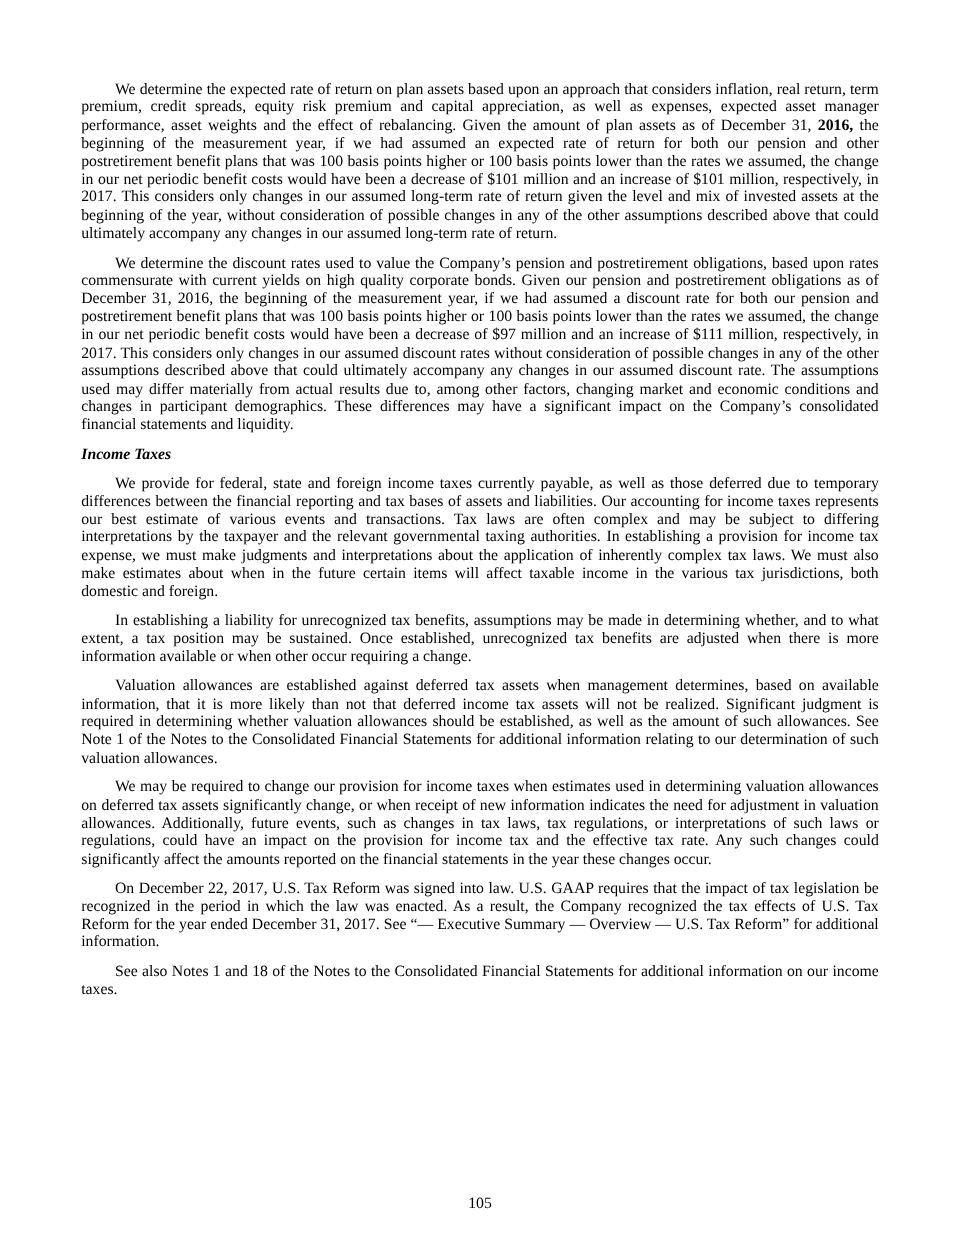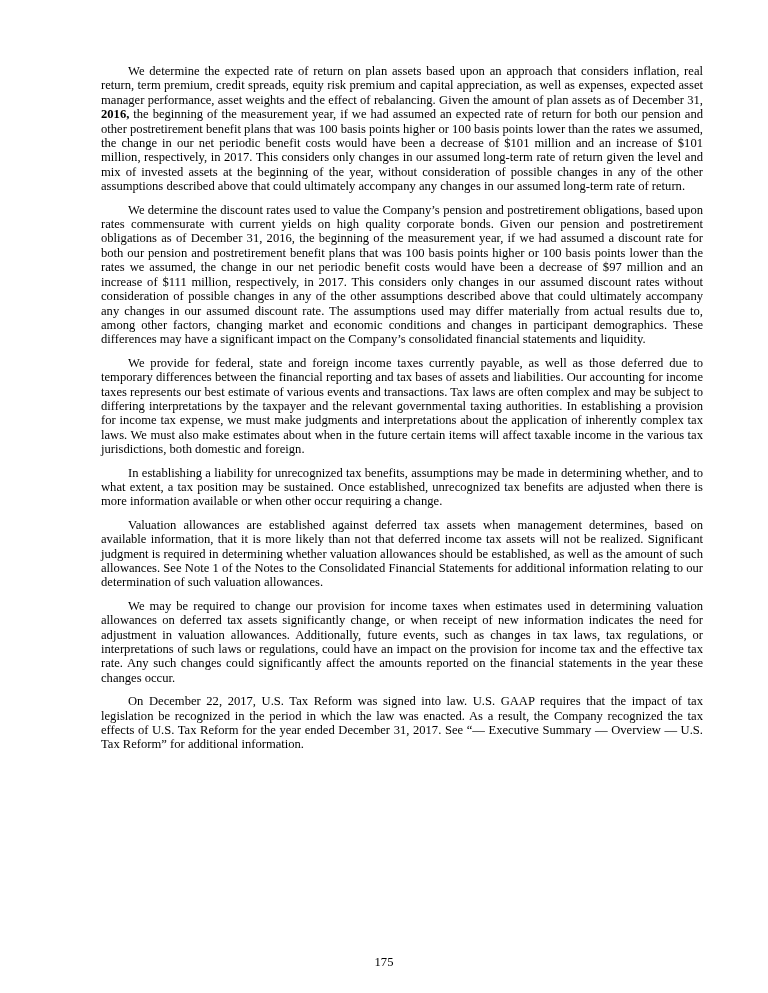--- a/index.html
+++ b/index.html
@@ -14,7 +14,7 @@
     margin: 0;
     background: #ffffff;
     box-sizing: border-box;
-    padding: 64px 65px 0 101px;
+    padding: 64px 65px 0 65px;
     font-family: "Liberation Serif", "DejaVu Serif", serif;
     font-size: 12.6px;
     line-height: 14.4px;

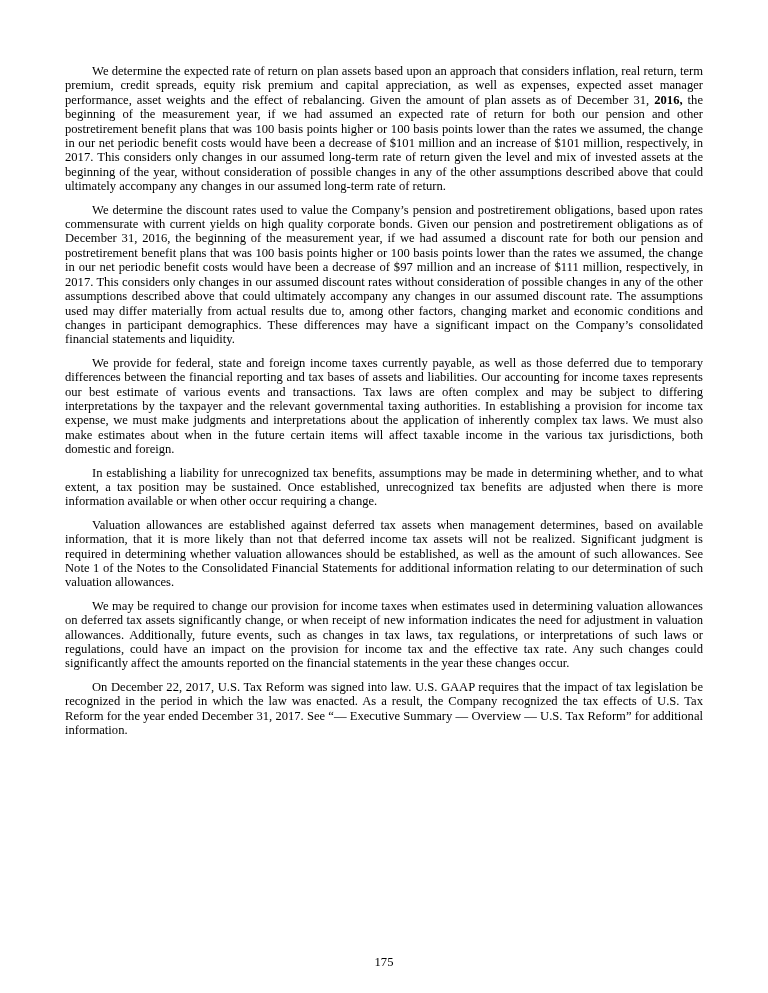--- a/index.html
+++ b/index.html
@@ -55,6 +55,7 @@
   <p class="para"><span>We determine the discount rates used to value the Company’s pension and postretirement obligations, based upon rates commensurate with current yields on high quality corporate bonds. Given our pension and postretirement obligations as of December 31, 2016, the beginning of the measurement year, if we had assumed a discount rate for both our pension and postretirement benefit plans that was 100 basis points higher or 100 basis points lower than the rates we assumed, the change in our net periodic benefit costs would have been a decrease of $97 million and an increase of $111 million, respectively, in 2017. This considers only changes in our assumed discount rates without consideration of possible changes in any of the other assumptions described above that could ultimately accompany any changes in our assumed discount rate. The assumptions used may differ materially from actual results due to, among other factors, changing market and economic conditions and changes in participant demographics. These differences may have a significant impact on the Company’s consolidated financial statements and liquidity.</span></p>
 
 
+  <h3 class="heading">Income Taxes</h3>
 
   <p class="para"><span>We provide for federal, state and foreign income taxes currently payable, as well as those deferred due to temporary differences between the financial reporting and tax bases of assets and liabilities. Our accounting for income taxes represents our best estimate of various events and transactions. Tax laws are often complex and may be subject to differing interpretations by the taxpayer and the relevant governmental taxing authorities. In establishing a provision for income tax expense, we must make judgments and interpretations about the application of inherently complex tax laws. We must also make estimates about when in the future certain items will affect taxable income in the various tax jurisdictions, both domestic and foreign.</span></p>
 

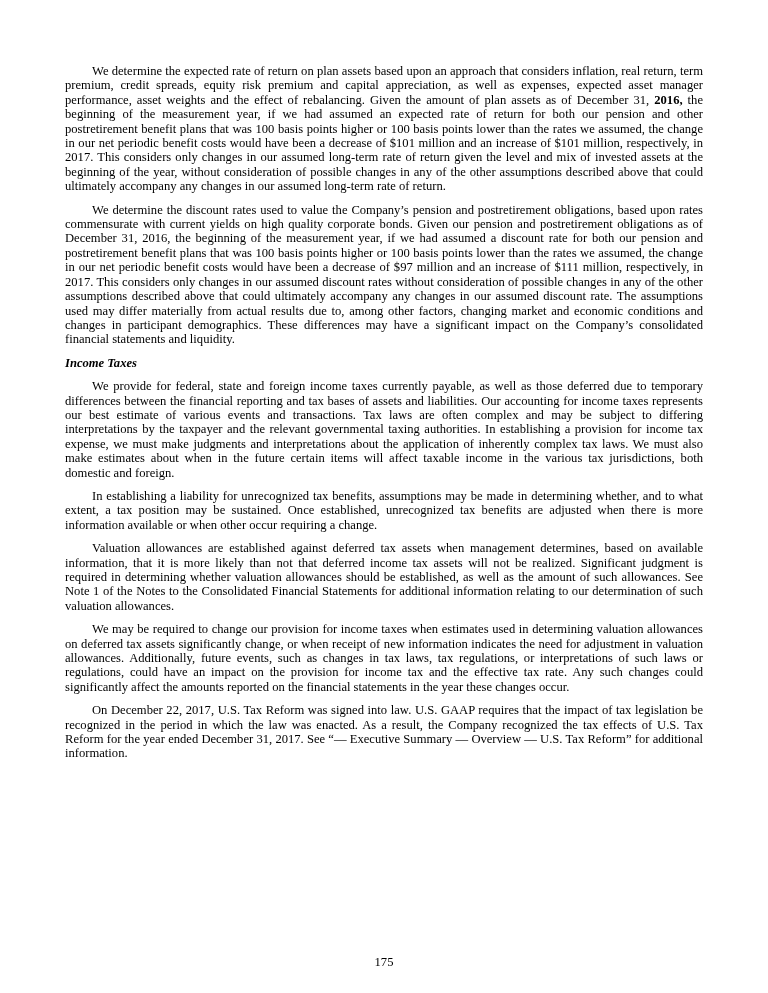--- a/index.html
+++ b/index.html
@@ -67,6 +67,7 @@
 
   <p class="para"><span>On December 22, 2017, U.S. Tax Reform was signed into law. U.S. GAAP requires that the impact of tax legislation be recognized in the period in which the law was enacted. As a result, the Company recognized the tax effects of U.S. Tax Reform for the year ended December 31, 2017. See “— Executive Summary — Overview — U.S. Tax Reform” for additional information.</span></p>
 
+  <p class="para"><span>See also Notes 1 and 18 of the Notes to the Consolidated Financial Statements for additional information on our income taxes.</span></p>
 
   <div class="page-number">175</div>
 

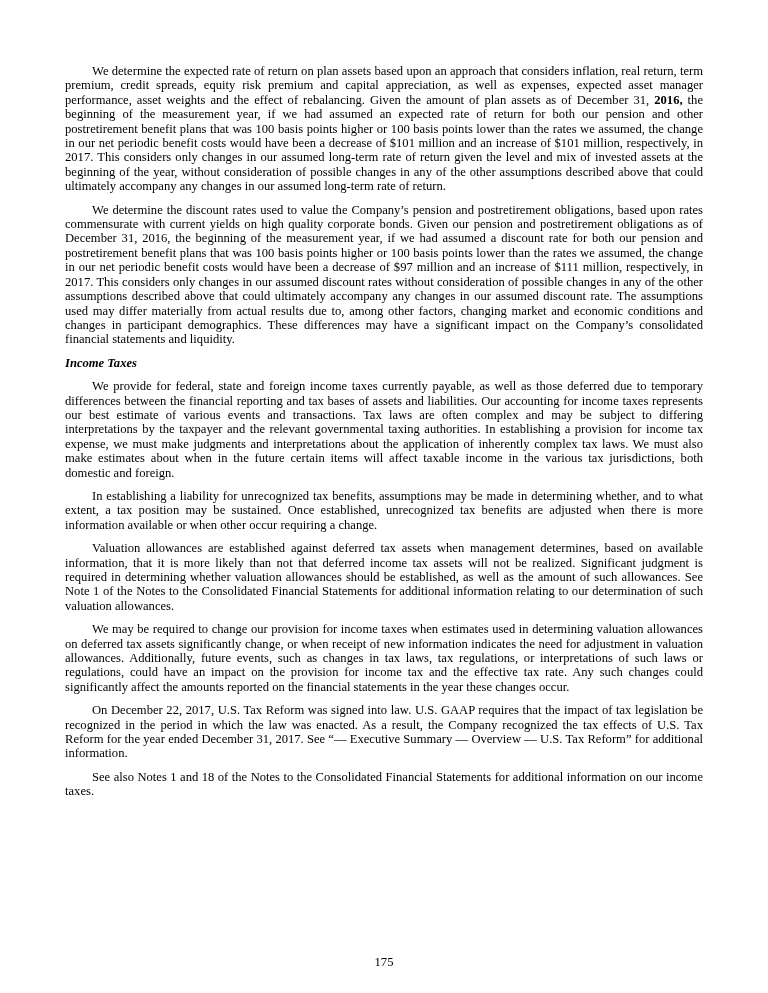--- a/index.html
+++ b/index.html
@@ -69,7 +69,7 @@
 
   <p class="para"><span>See also Notes 1 and 18 of the Notes to the Consolidated Financial Statements for additional information on our income taxes.</span></p>
 
-  <div class="page-number">175</div>
+  <div class="page-number">105</div>
 
 </div>
 

